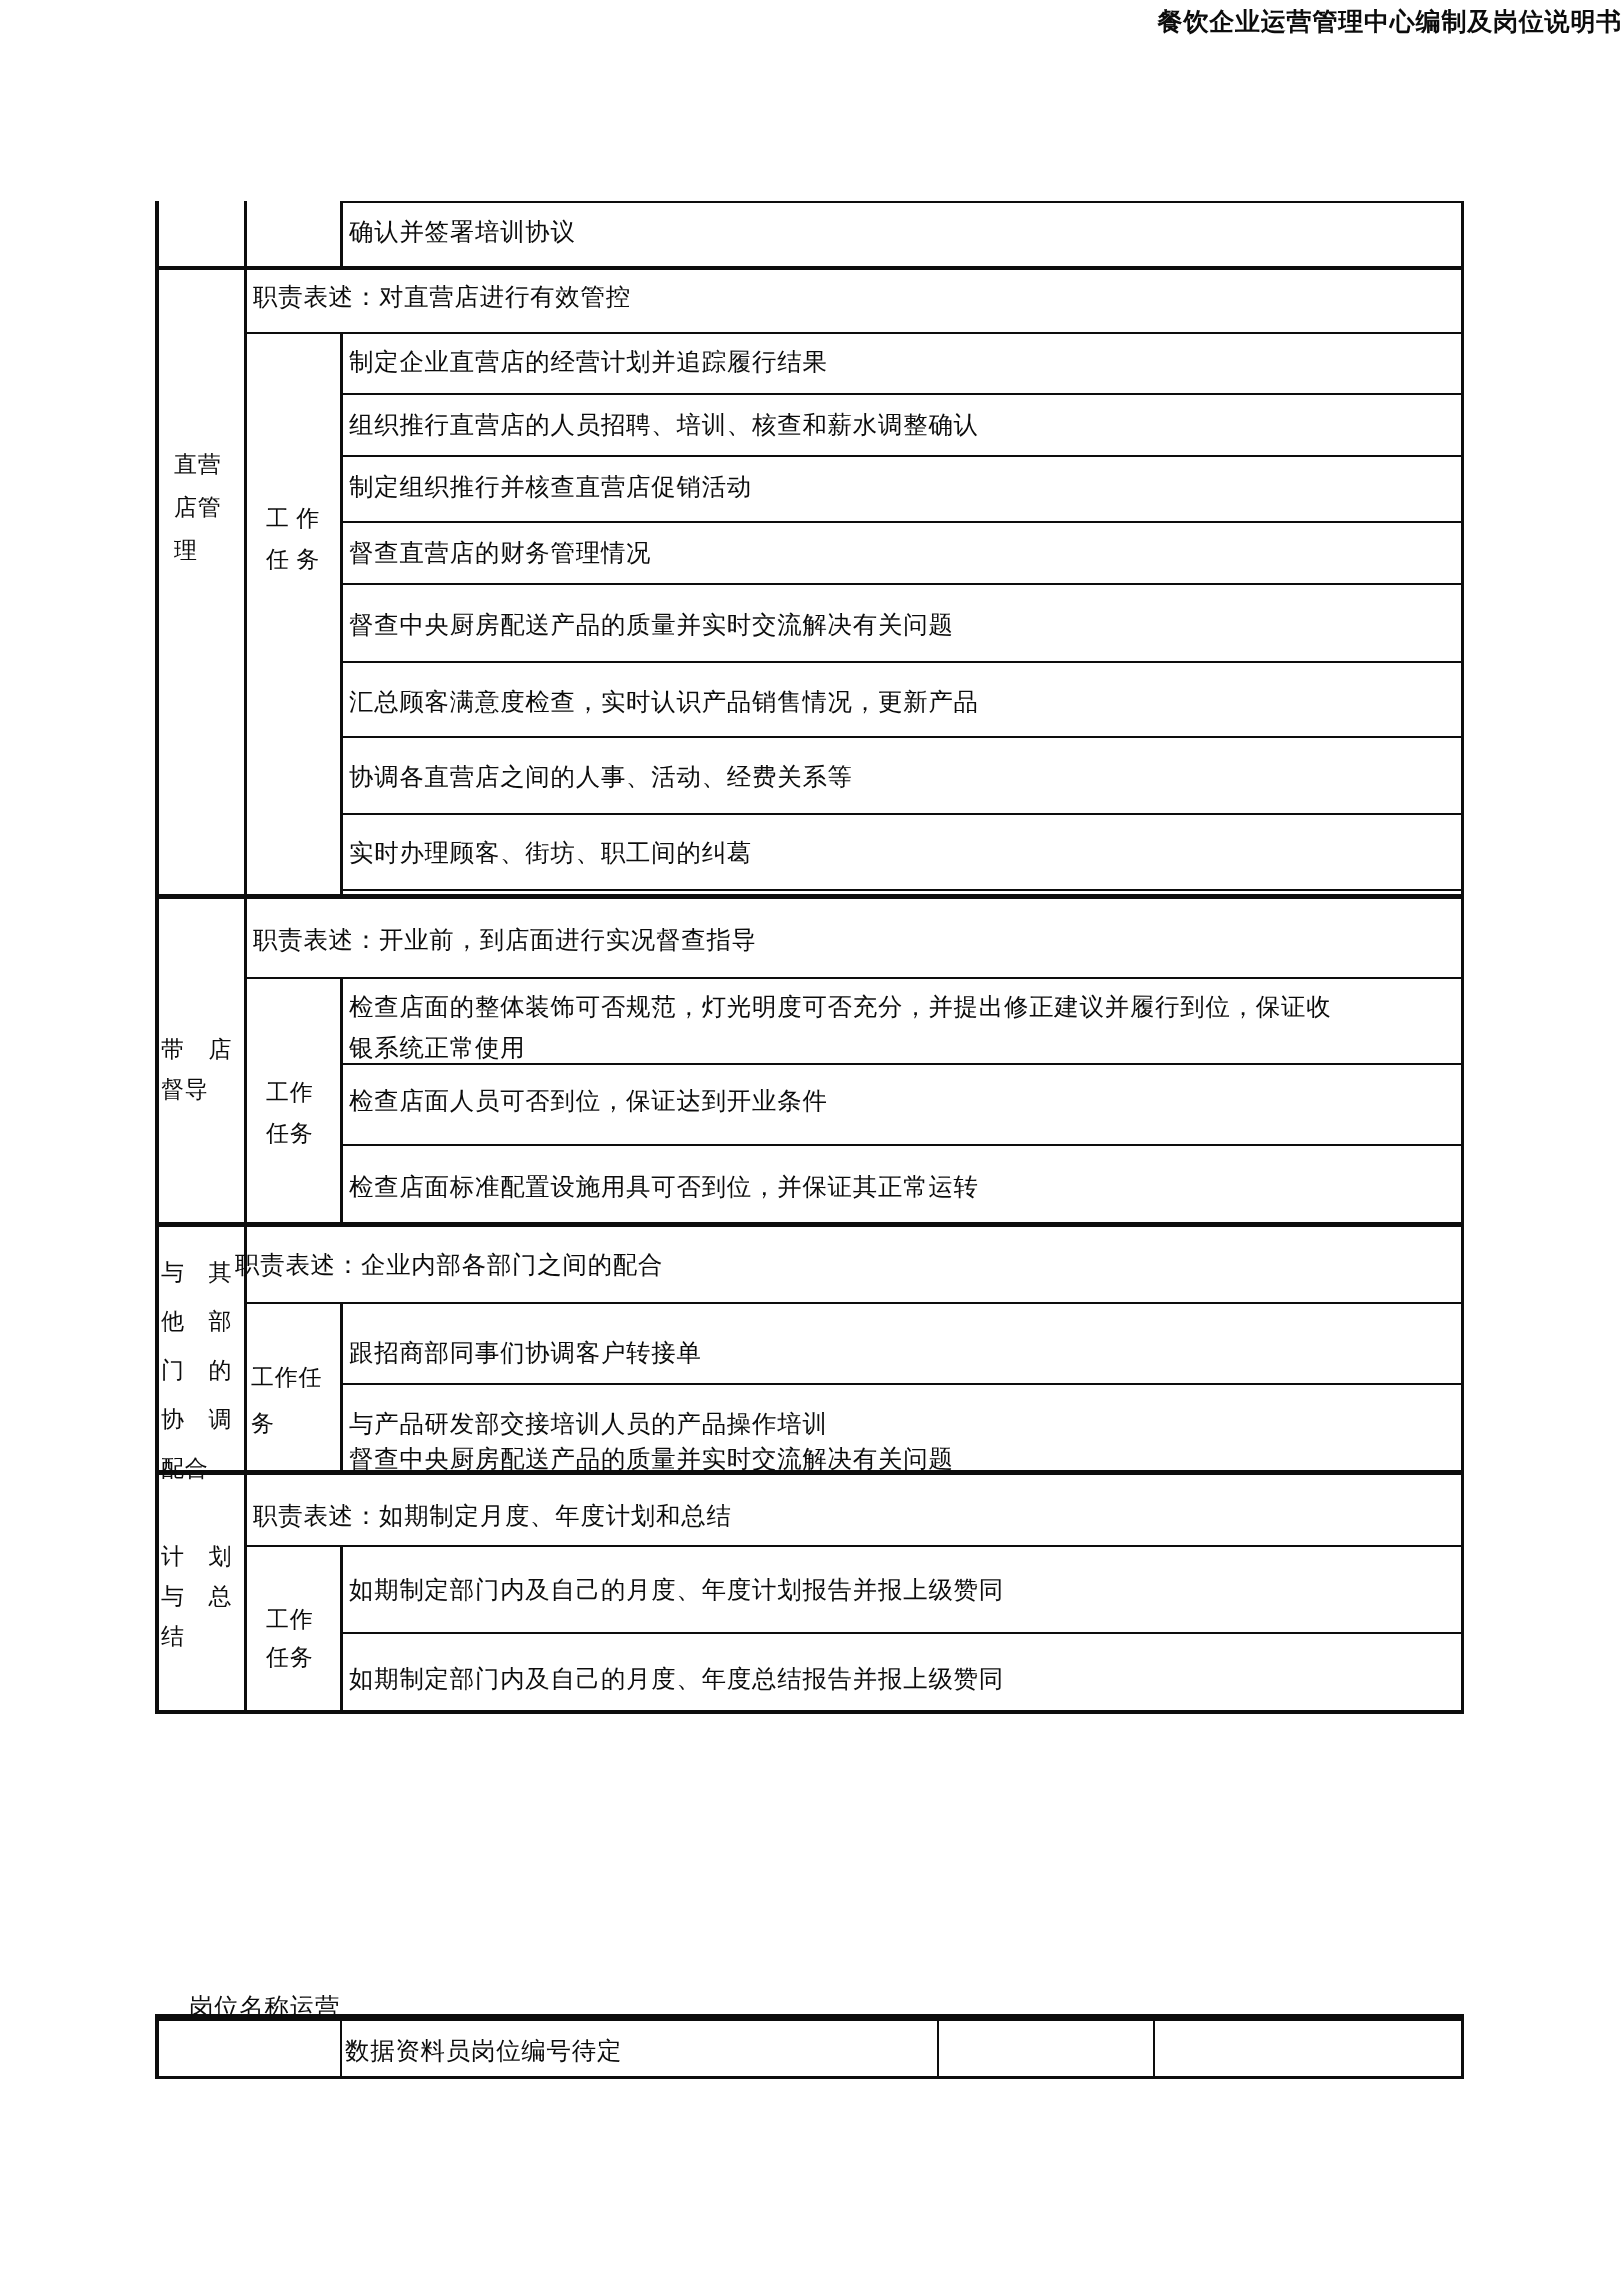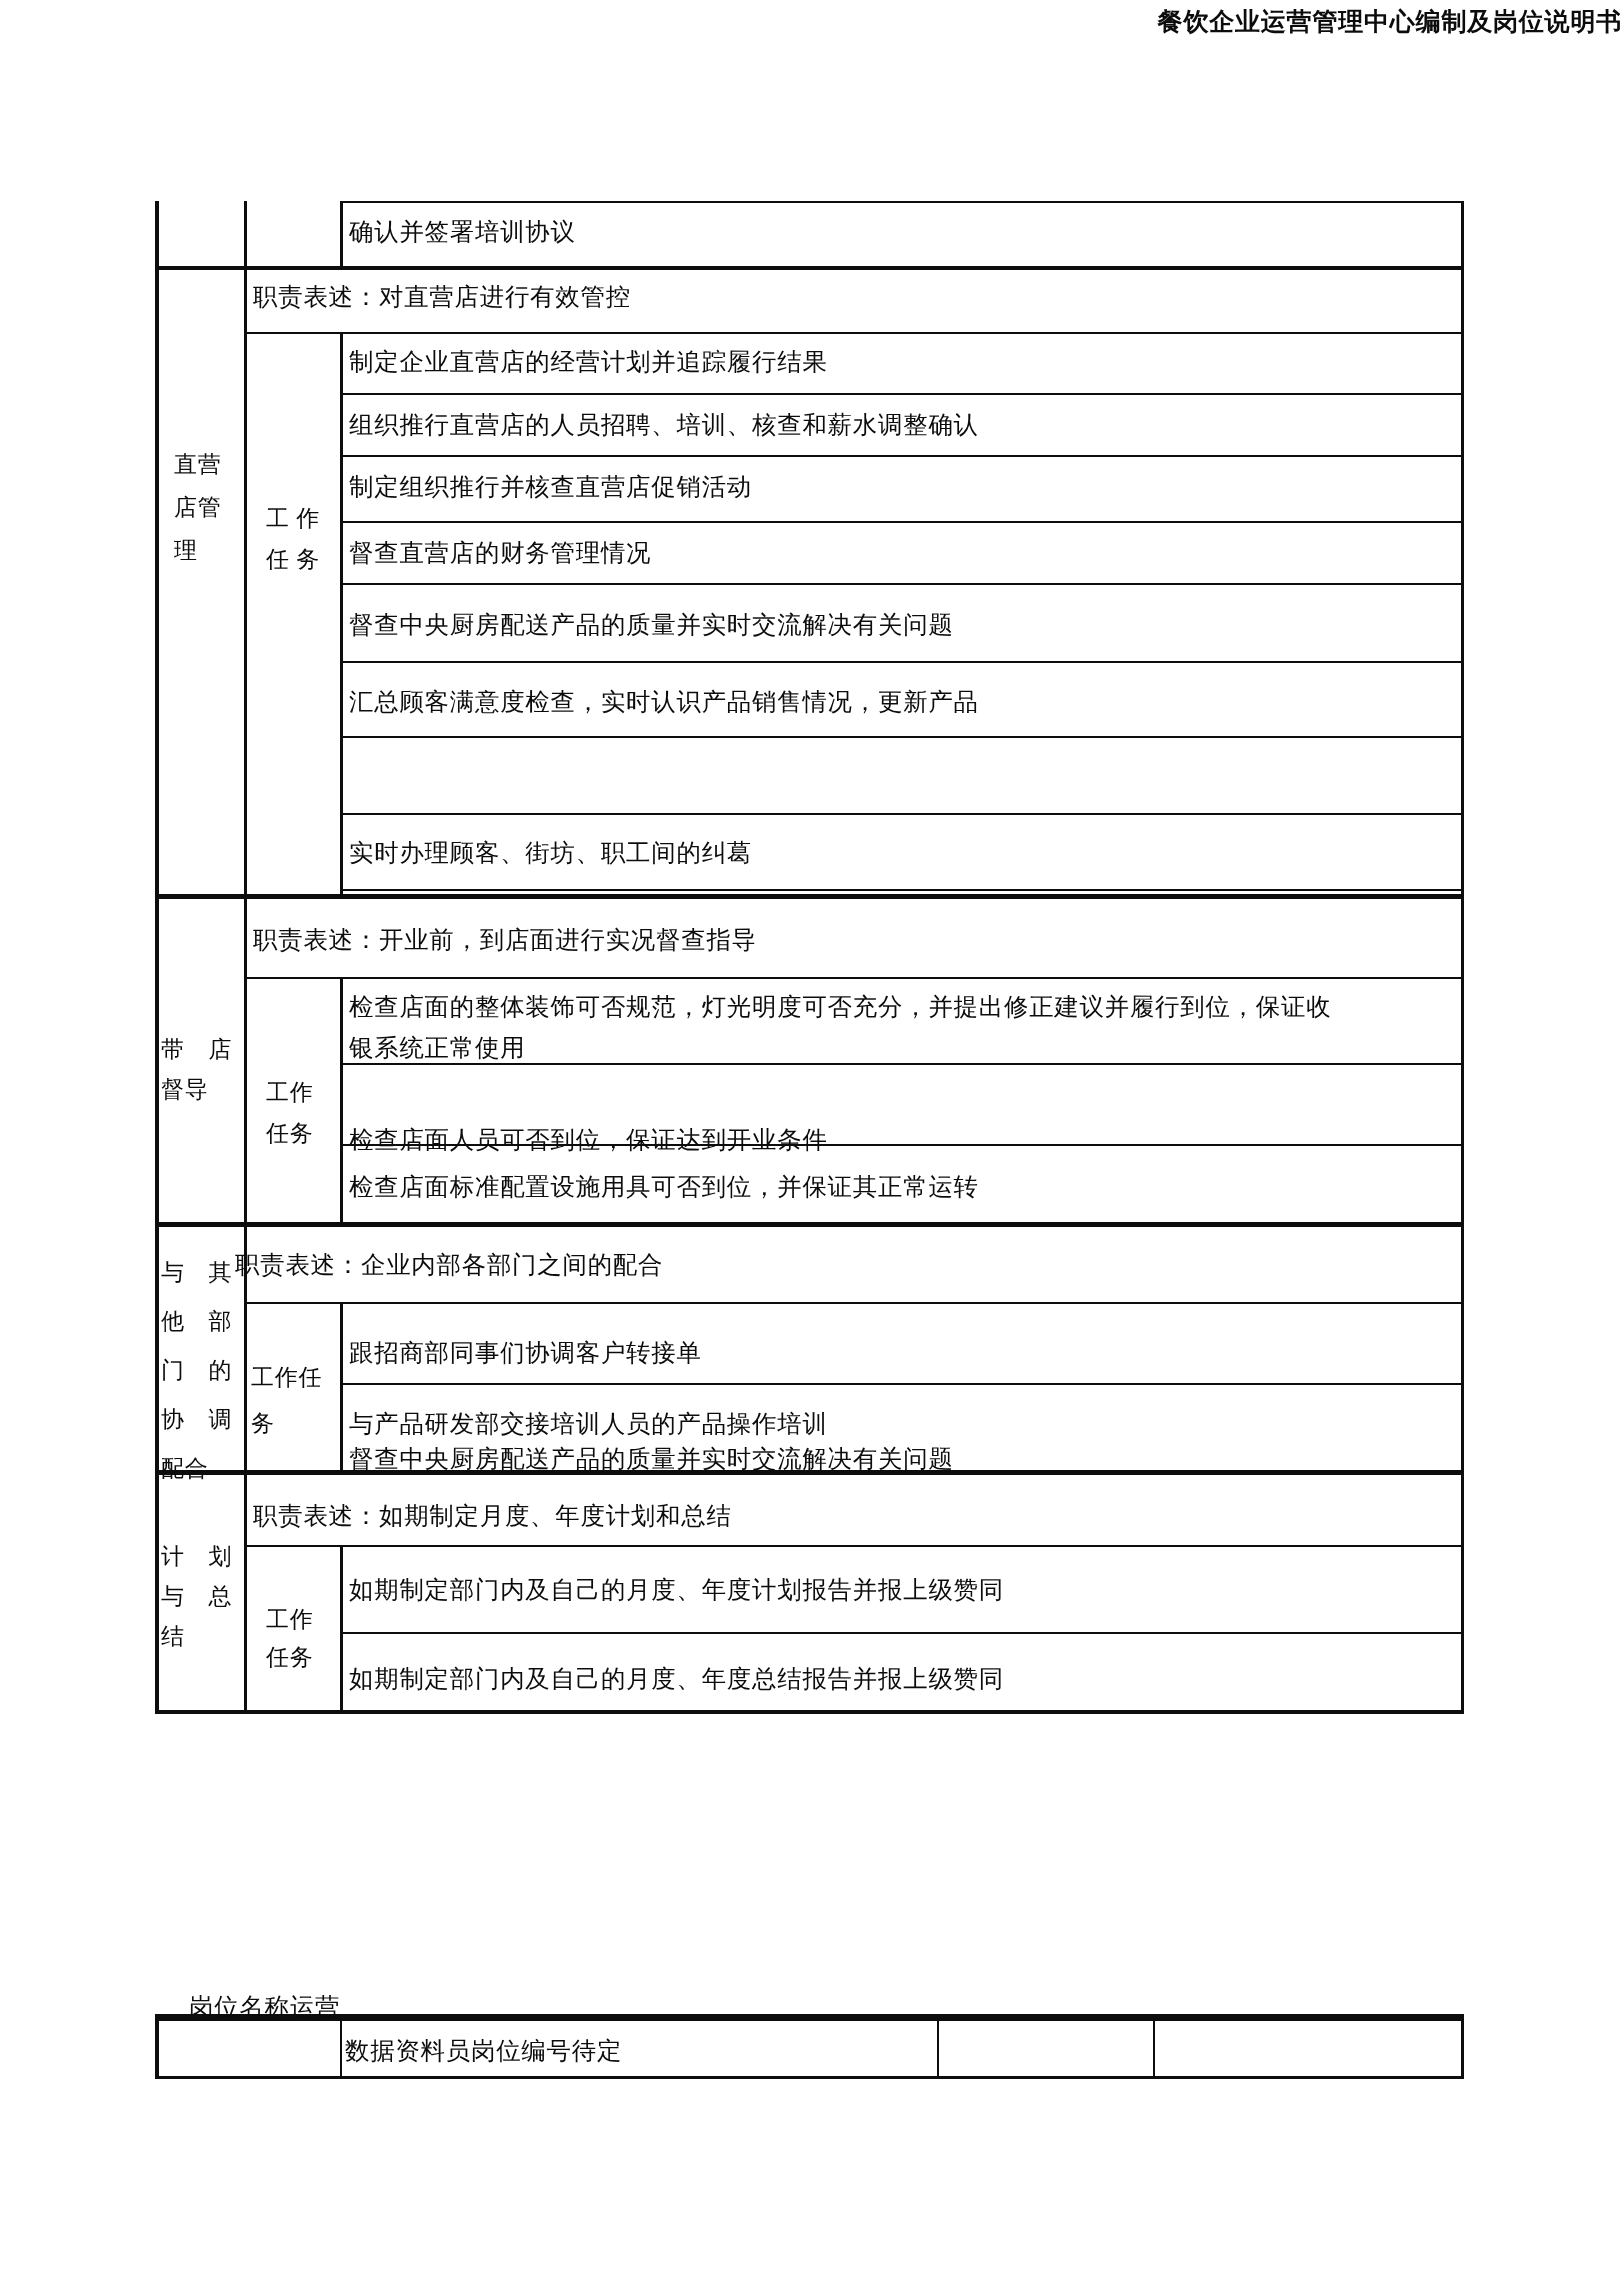--- a/index.html
+++ b/index.html
@@ -97,6 +97,7 @@
   <div class="t" style="left:349px;top:538px;">督查直营店的财务管理情况</div>
   <div class="t" style="left:349px;top:610px;">督查中央厨房配送产品的质量并实时交流解决有关问题</div>
   <div class="t" style="left:349px;top:687px;">汇总顾客满意度检查，实时认识产品销售情况，更新产品</div>
+  <div class="t" style="left:349px;top:762px;">协调各直营店之间的人事、活动、经费关系等</div>
   <div class="t" style="left:349px;top:838px;">实时办理顾客、街坊、职工间的纠葛</div>
 
   <div class="lbl" style="left:161px;top:1030px;line-height:40px;">

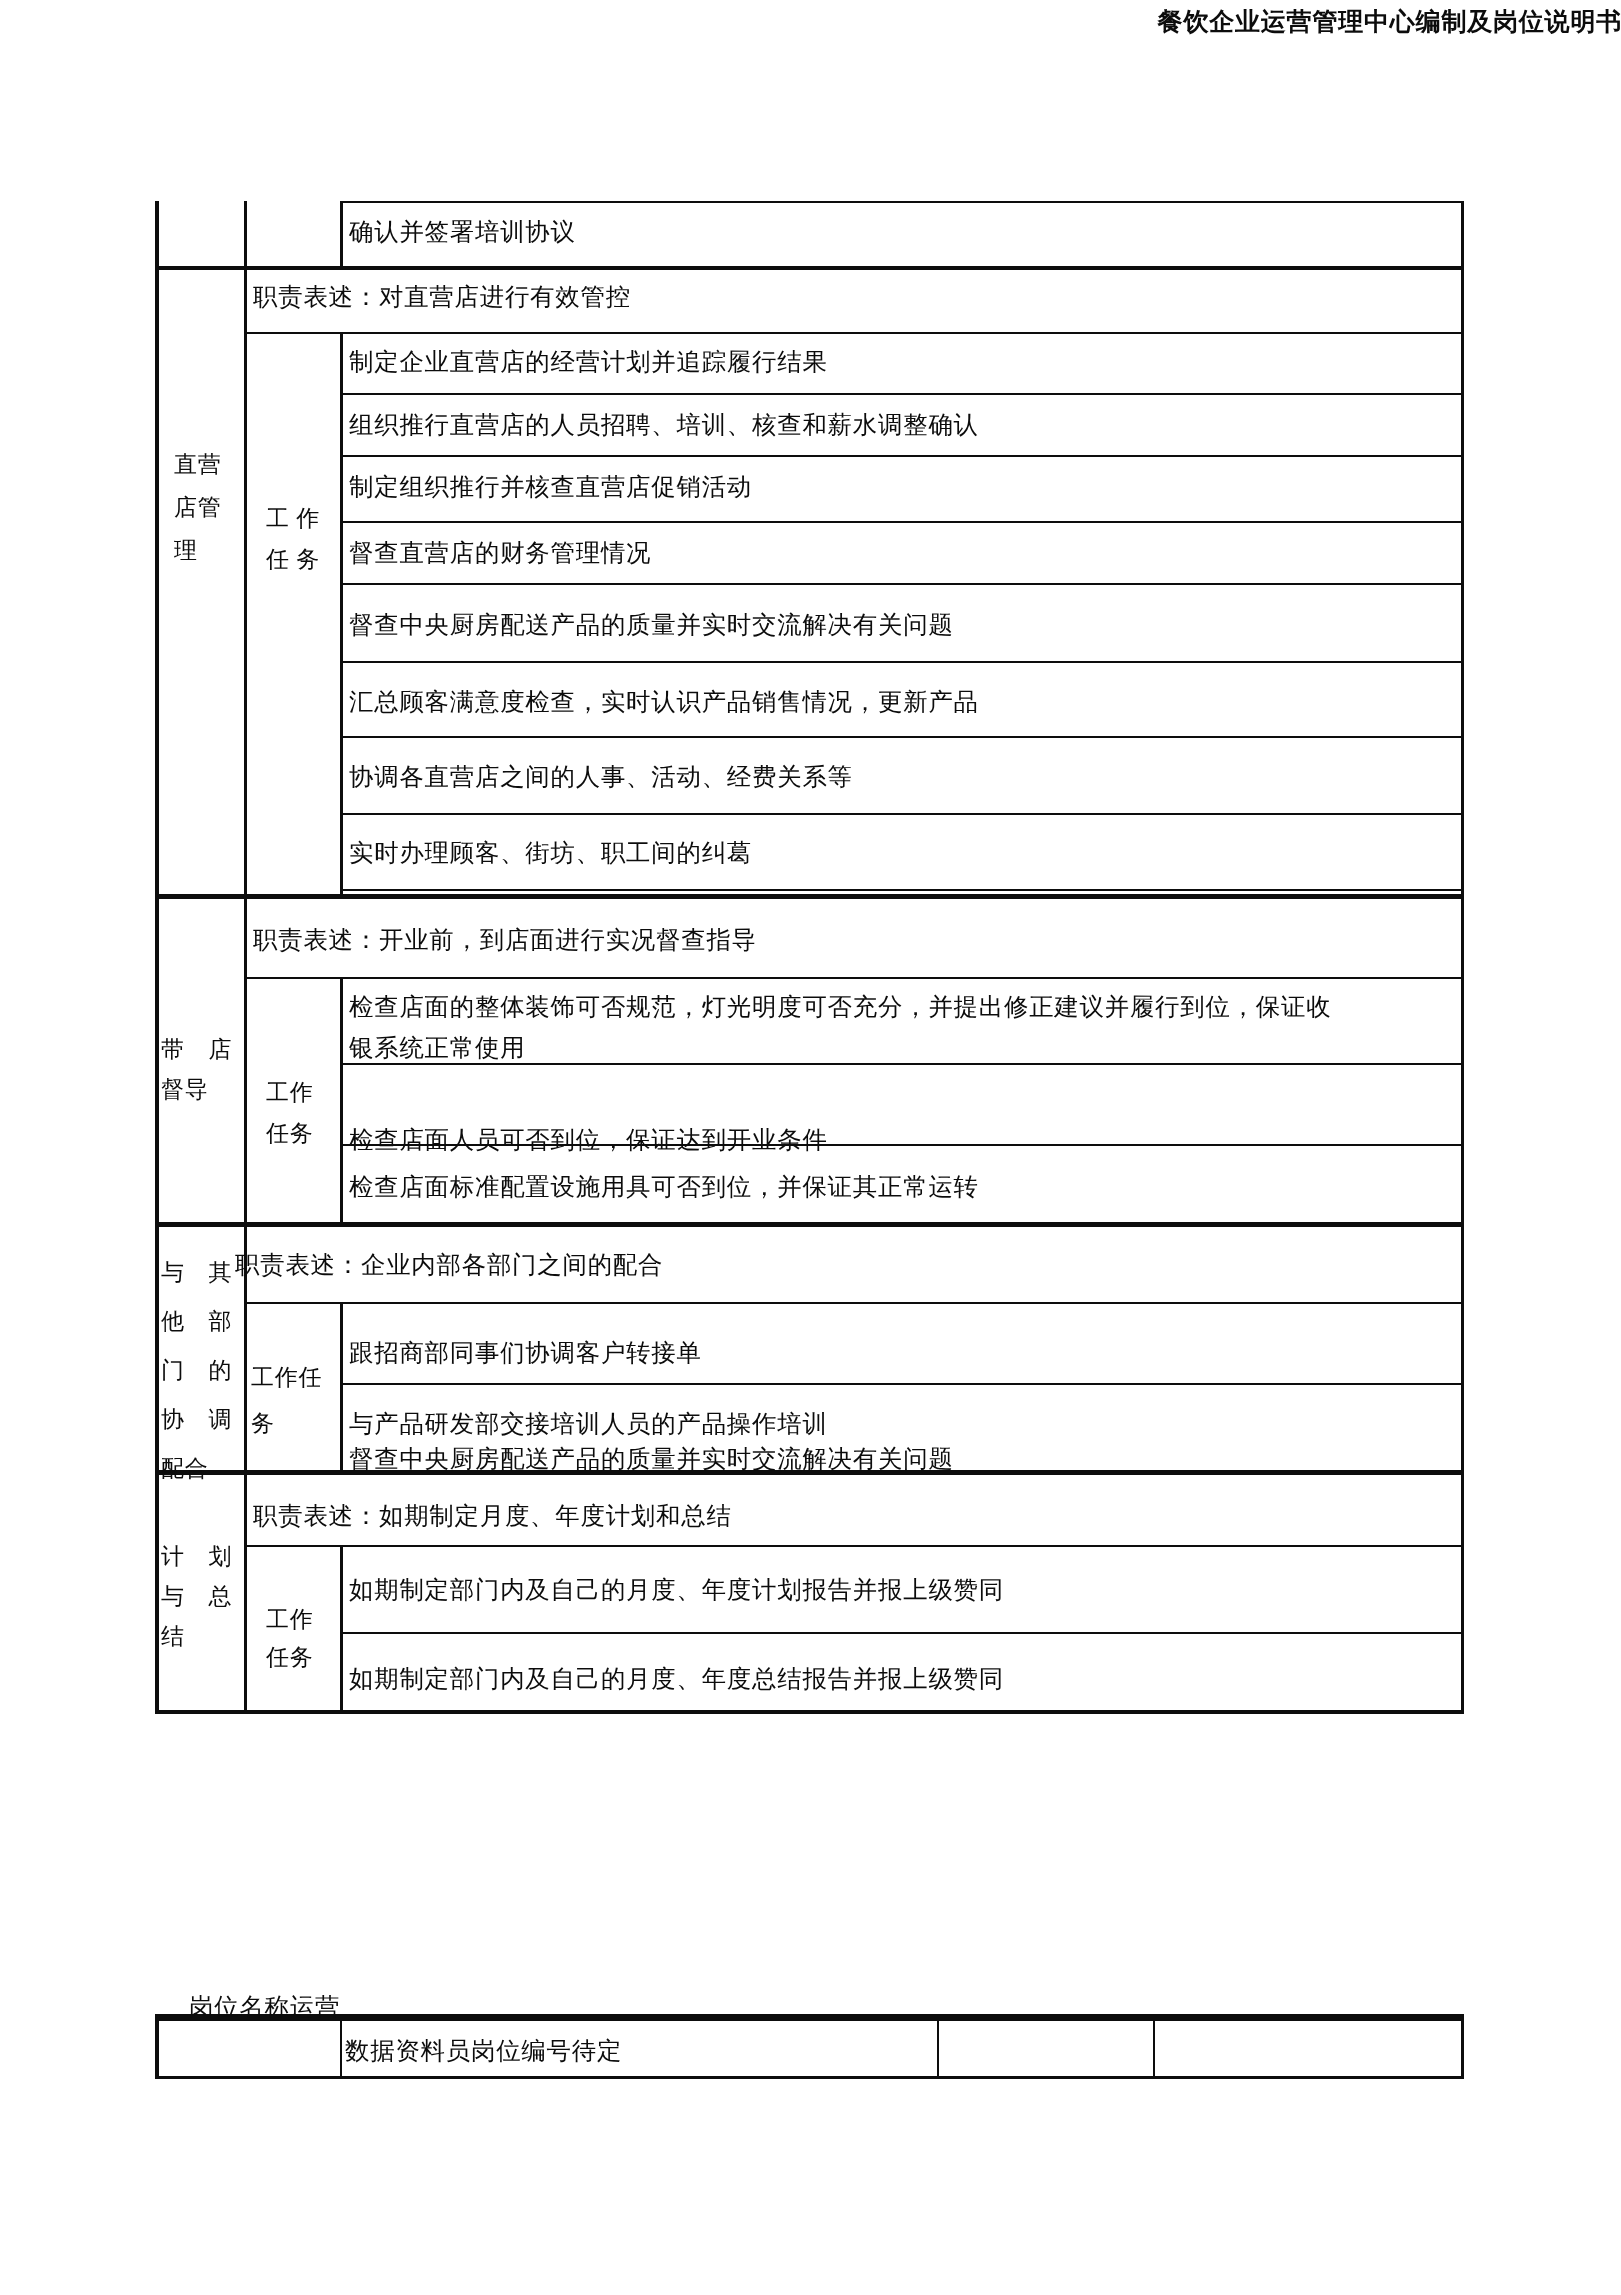--- a/index.html
+++ b/index.html
@@ -111,7 +111,7 @@
   </div>
   <div class="t tall" style="left:349px;top:986px;width:1092px;">检查店面的整体装饰可否规范，灯光明度可否充分，并提出修正建议并履行到位，保证收
 银系统正常使用</div>
-  <div class="t" style="left:349px;top:1125px;text-align:right;">检查店面人员可否到位，保证达到开业条件</div>
+  <div class="t" style="left:349px;top:1086px;text-align:right;">检查店面人员可否到位，保证达到开业条件</div>
   <div class="t" style="left:349px;top:1172px;">检查店面标准配置设施用具可否到位，并保证其正常运转</div>
 
   <div class="lbl" style="left:161px;top:1248px;line-height:49px;">

